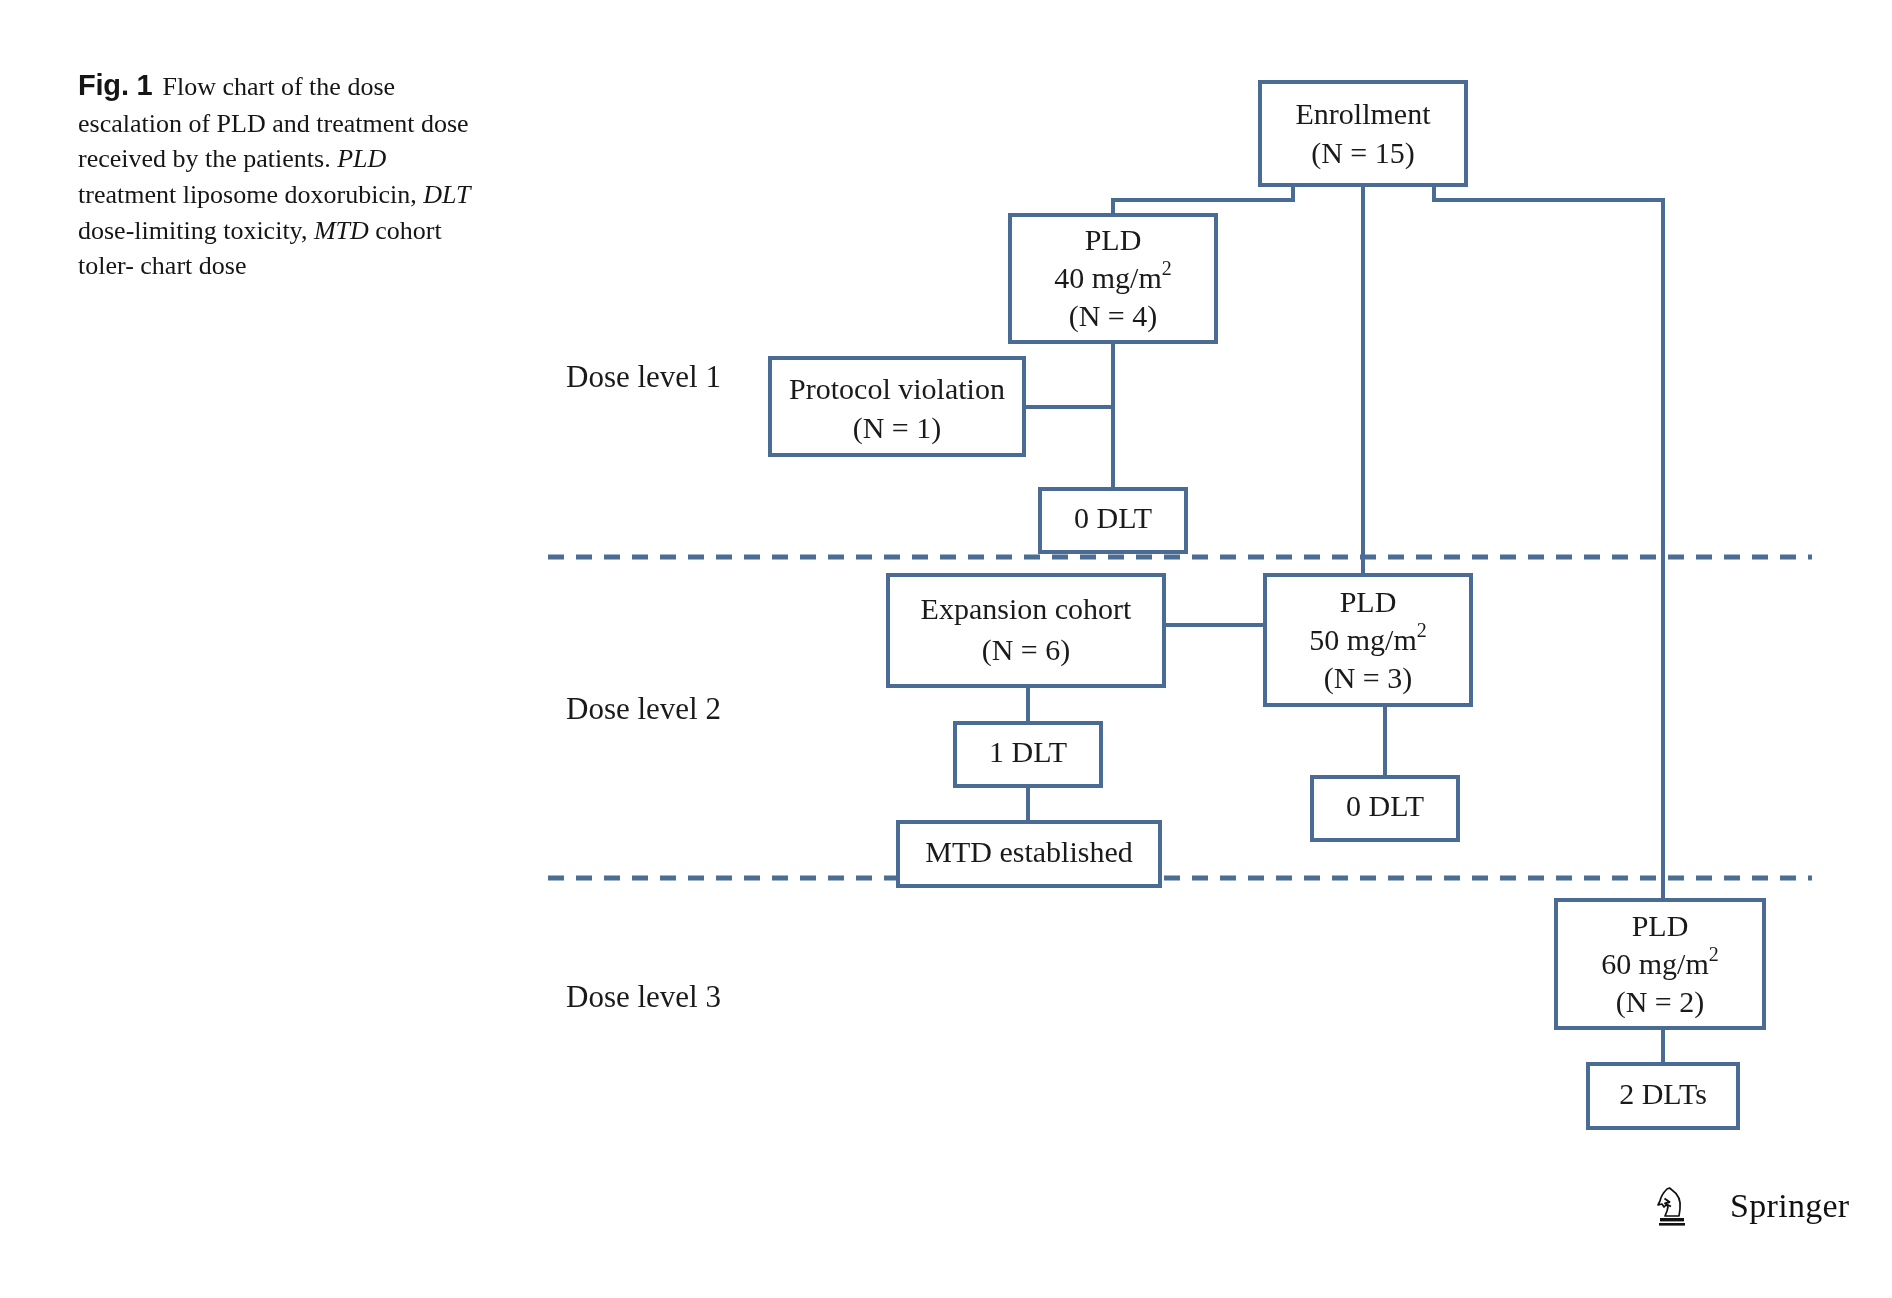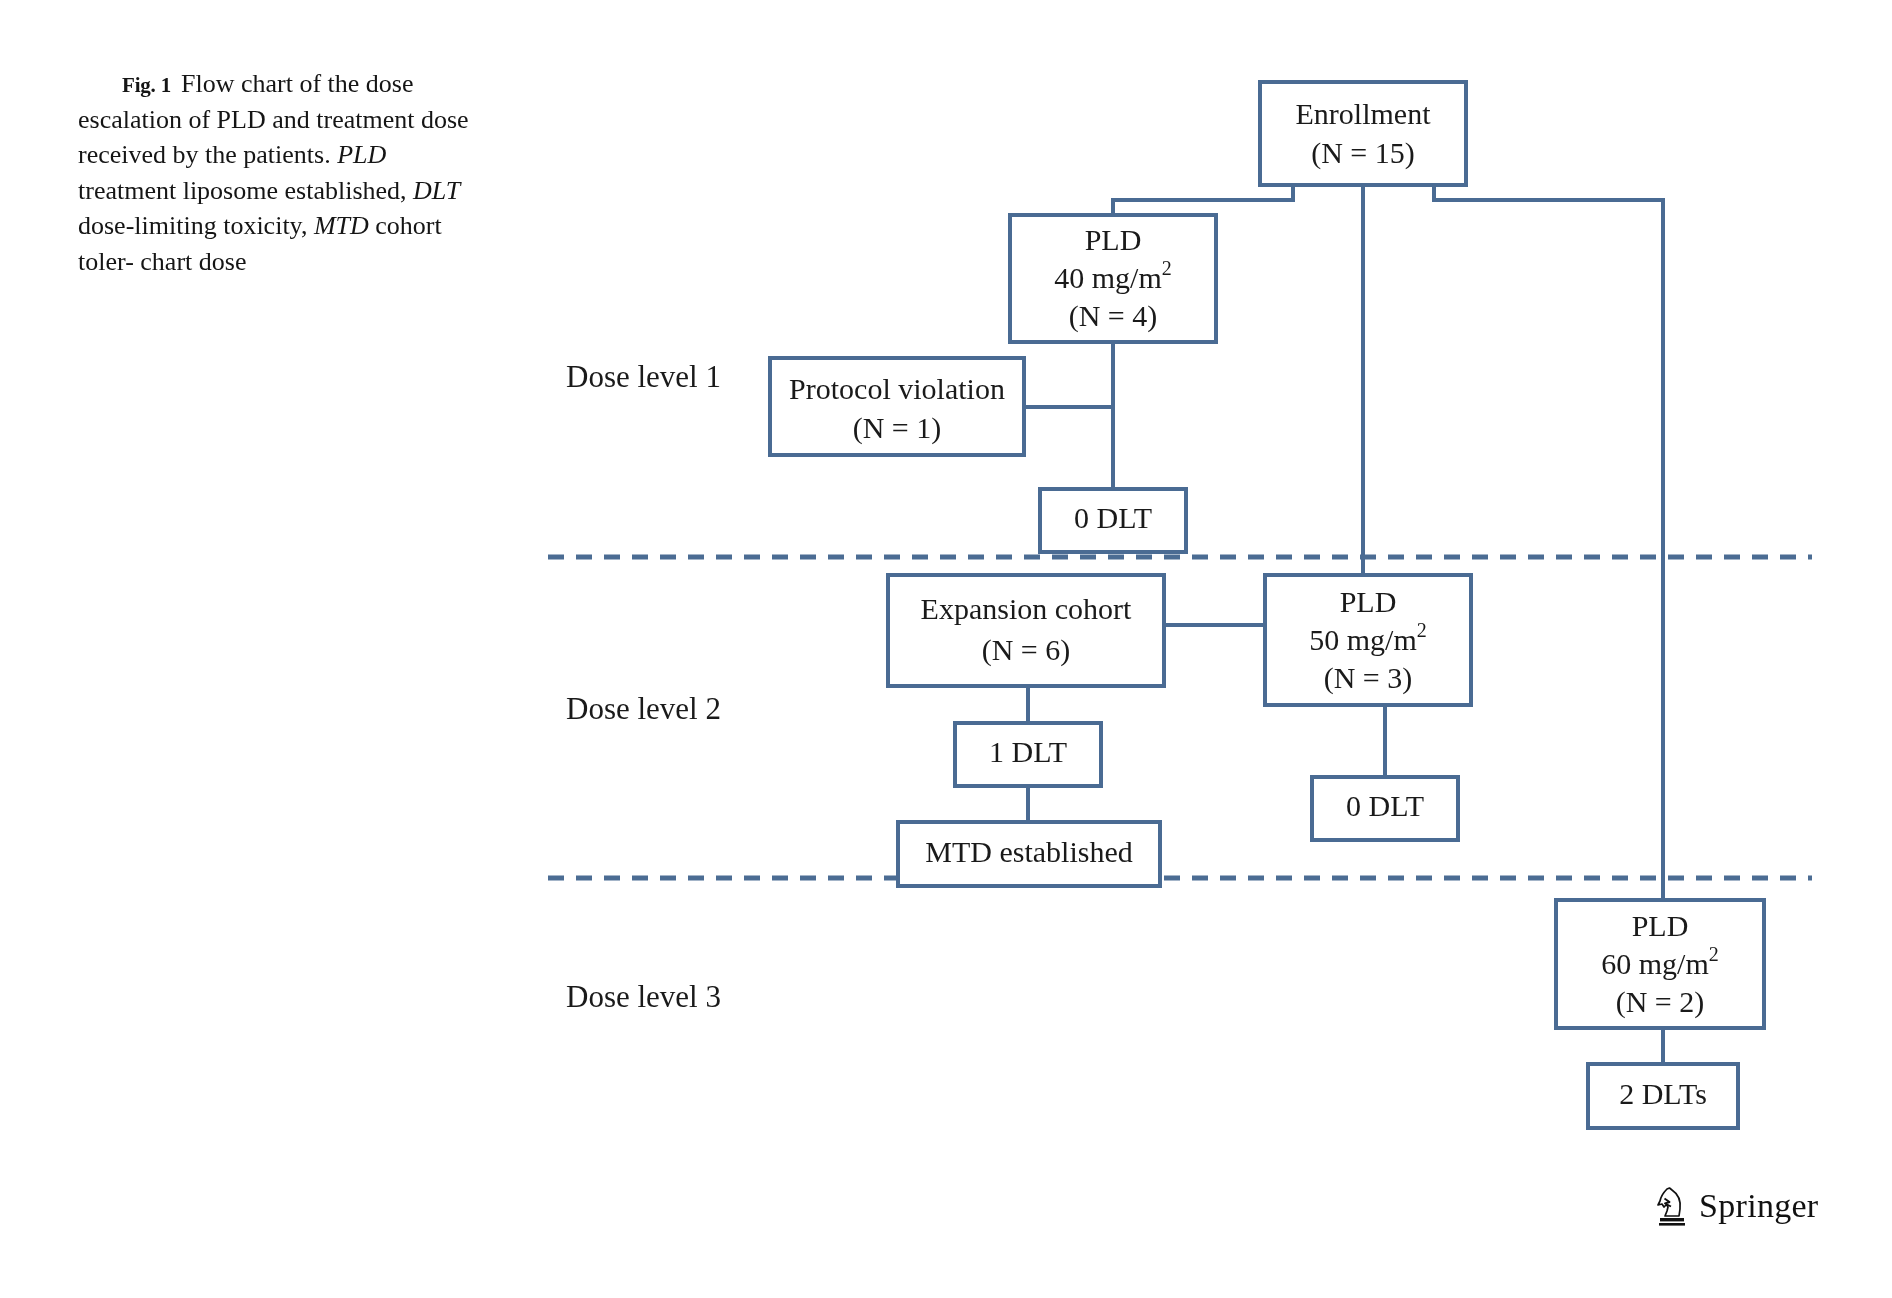--- a/index.html
+++ b/index.html
@@ -29,10 +29,9 @@
   }
   #caption .fig-label {
     font-weight: bold;
-    font-family: Liberation Serif, serif;
-    font-size: 21px;
+    font-family: Liberation Sans, sans-serif;
+    font-size: 29px;
     letter-spacing: -0.2px;
-    margin-left: 44px;
   }
   #caption .ital { font-style: italic; }
   #caption .gap { display: inline-block; width: 10px; }

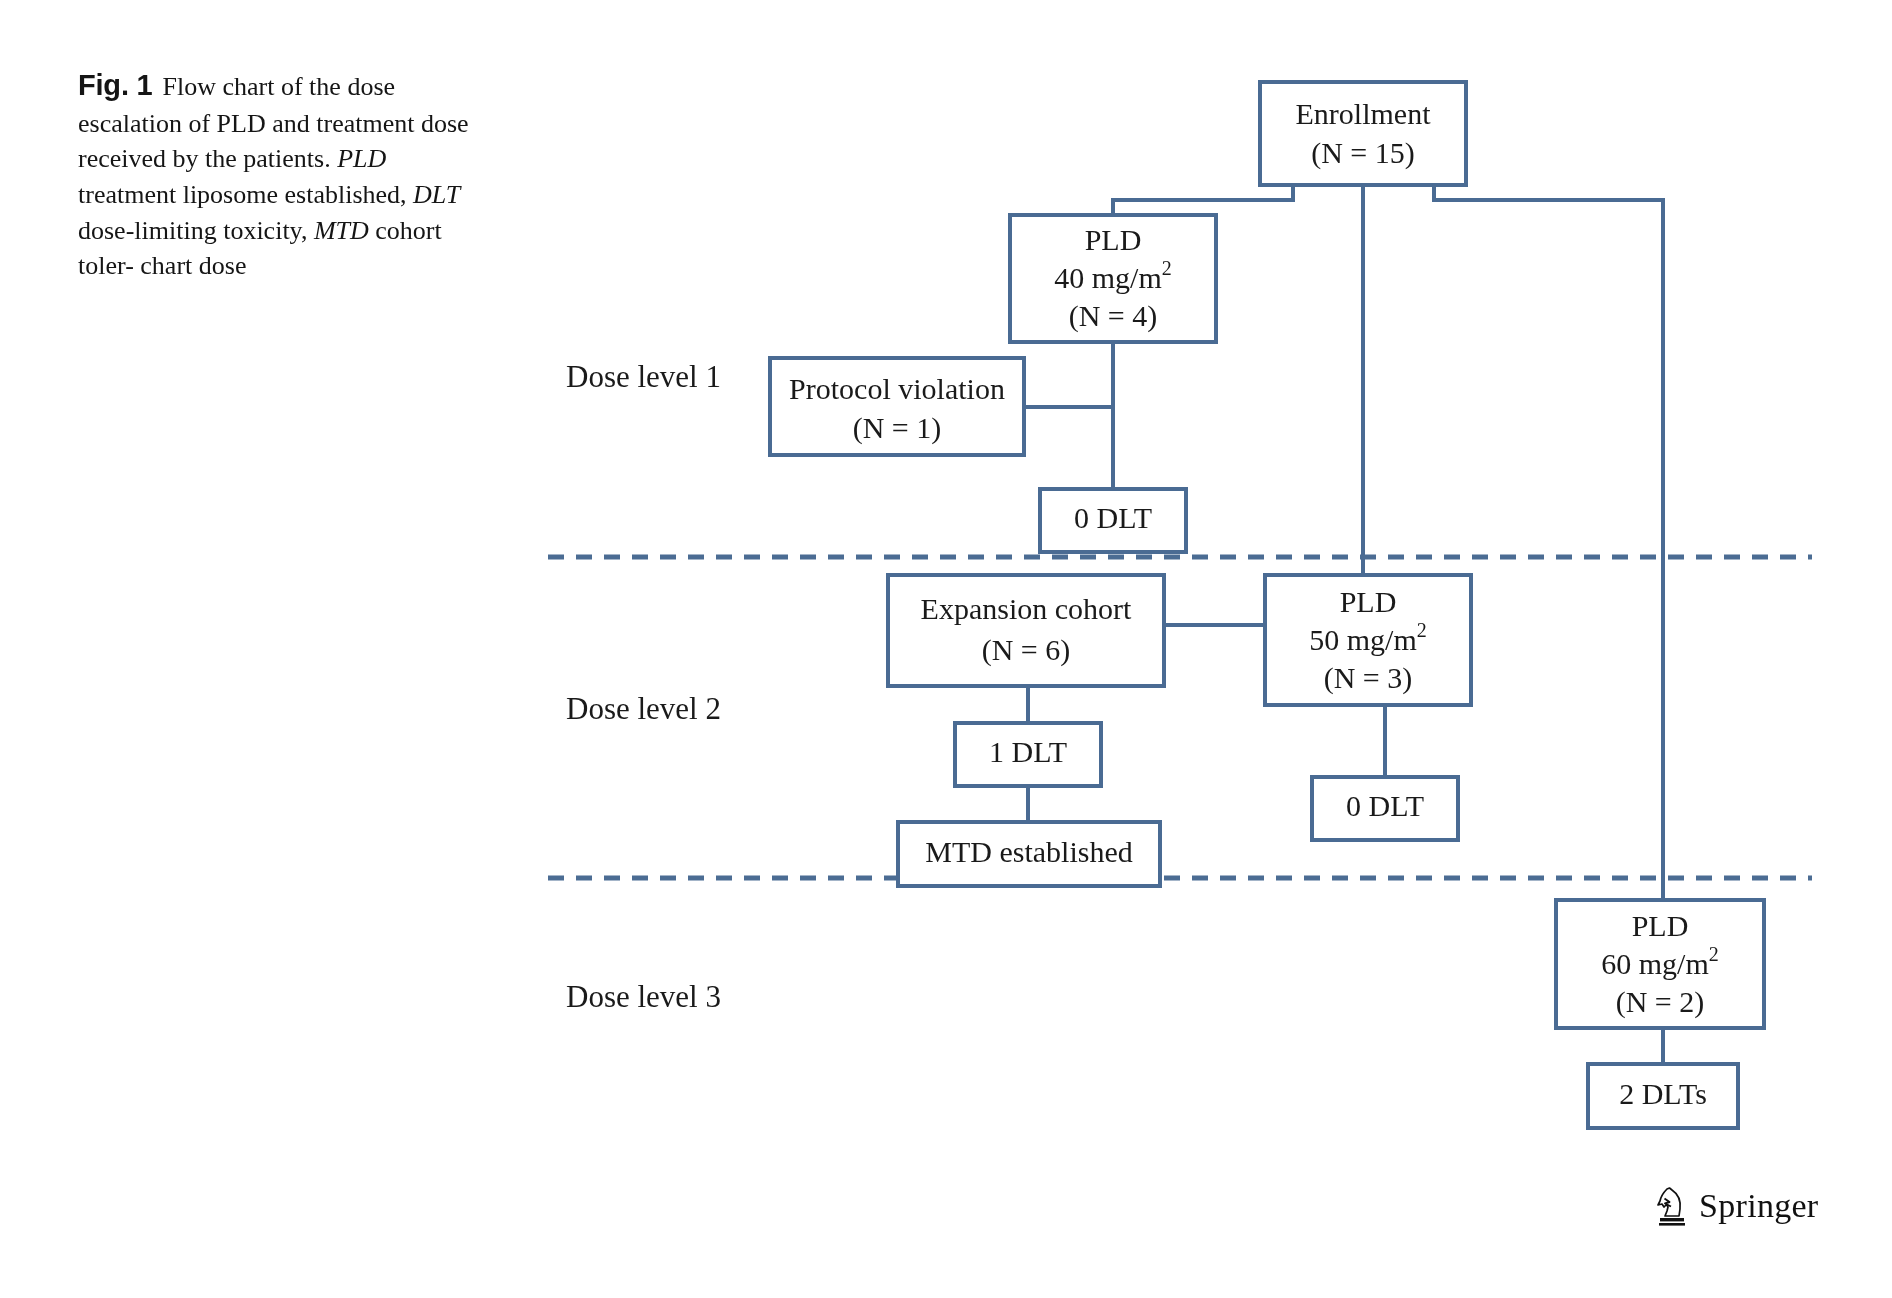--- a/index.html
+++ b/index.html
@@ -105,7 +105,7 @@
     <span>dose received by the patients.</span>
     <span class="ital">PLD</span>
     <span>treatment liposome</span>
-    <span>established,</span>
+    <span>doxorubicin,</span>
     <span class="ital">DLT</span>
     <span>dose-limiting</span>
     <span>toxicity,</span>

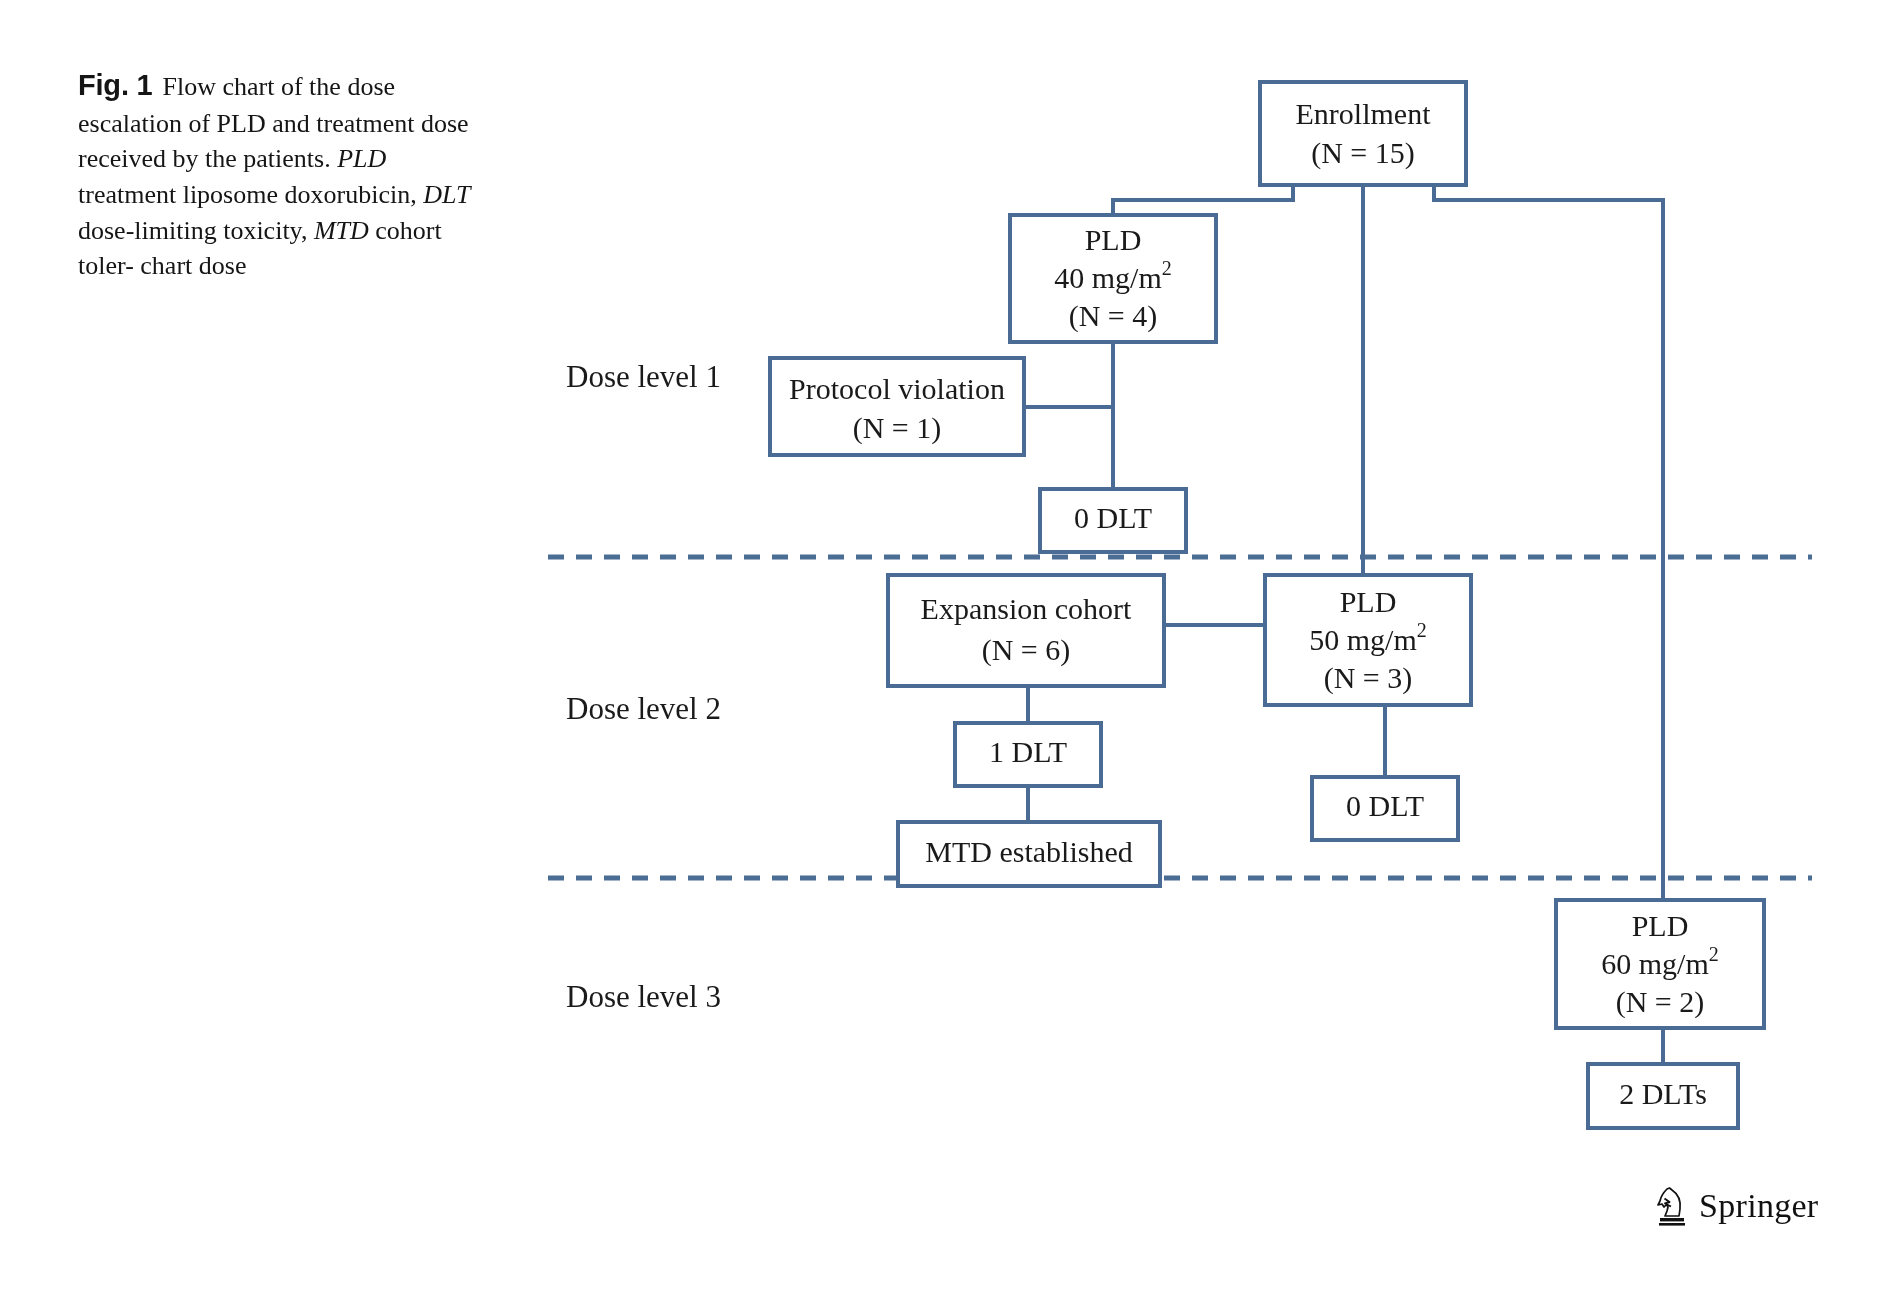--- a/index.html
+++ b/index.html
@@ -92,6 +92,7 @@
     font-size: 34px;
     color: #111111;
     letter-spacing: 0.3px;
+    margin-left: 31px;
   }
 </style>
 </head>

